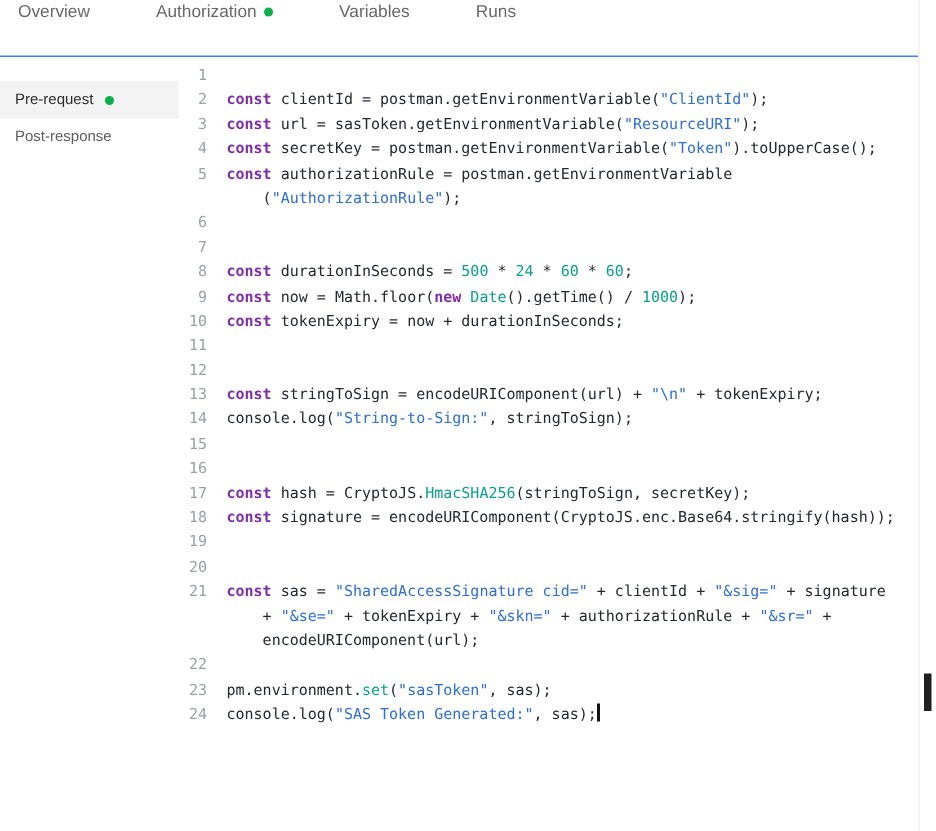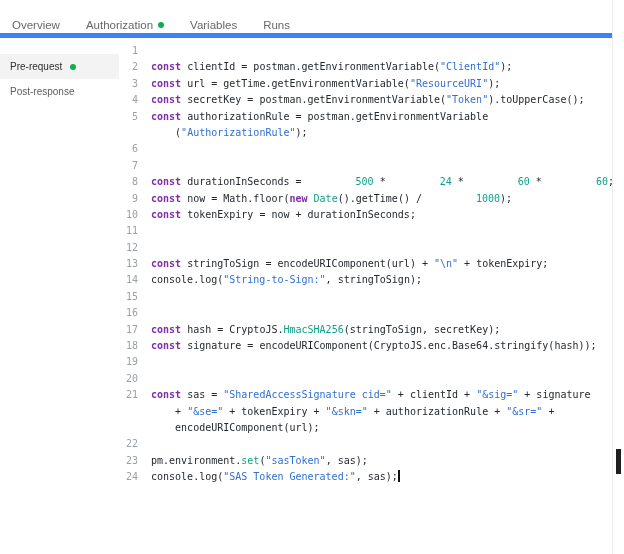--- a/index.html
+++ b/index.html
@@ -14,9 +14,9 @@
 
   
   .tabbar {
-    display: flex; align-items: flex-end; gap: 26px;
+    display: flex; align-items: flex-start; gap: 44px;
     height: 38px; padding: 0 12px;
-    border-bottom: 5px solid #3b82f6;
+    border-bottom: 1px solid #3b82f6;
     font-size: 11.5px; color: #686868;
   }
   .tab {

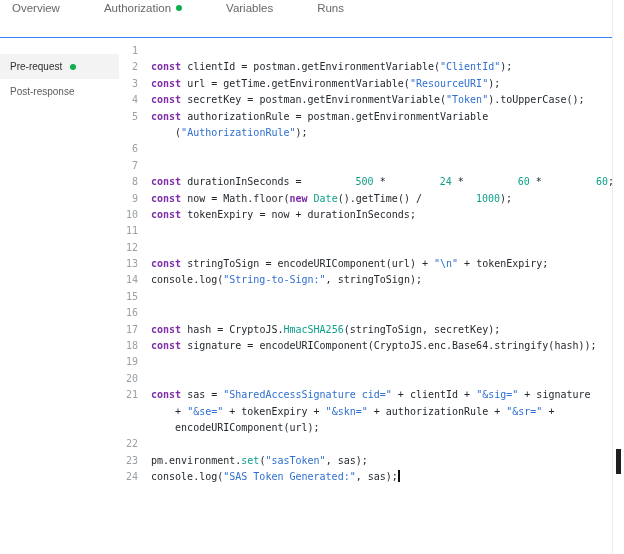--- a/index.html
+++ b/index.html
@@ -95,7 +95,7 @@
             </div>
             <div class="row">
               <span class="ln">3</span>
-              <span class="code"><span class="tk-k">const</span><span class="tk-p"> url = getTime.getEnvironmentVariable(</span><span class="tk-s">"ResourceURI"</span><span class="tk-p">);</span></span>
+              <span class="code"><span class="tk-k">const</span><span class="tk-p"> url = sasToken.getEnvironmentVariable(</span><span class="tk-s">"ResourceURI"</span><span class="tk-p">);</span></span>
             </div>
             <div class="row">
               <span class="ln">4</span>

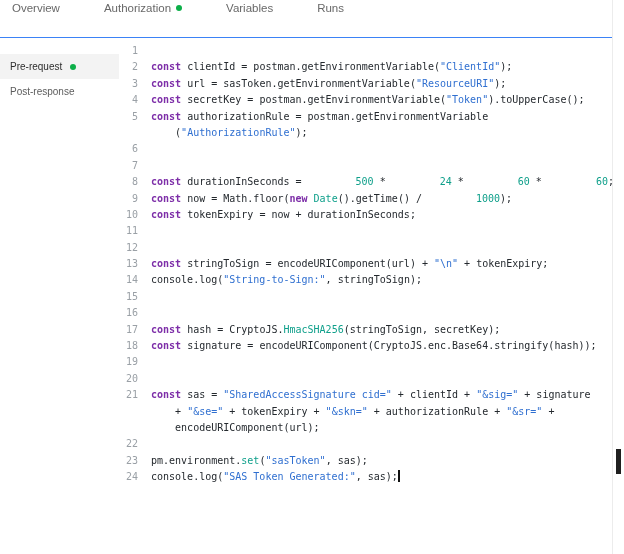--- a/index.html
+++ b/index.html
@@ -45,7 +45,7 @@
   .code { white-space: pre; }
   .tk-k { color: var(--kw); font-weight: bold; }
   .tk-s { color: var(--str); }
-  .tk-n { color: var(--num); margin-left: 48px; }
+  .tk-n { color: var(--num); }
   .tk-f { color: var(--fn); }
   .tk-p { color: var(--code-text); }
   .cursor { display: inline-block; width: 2px; height: 12px; background: #111; vertical-align: -2px; }

